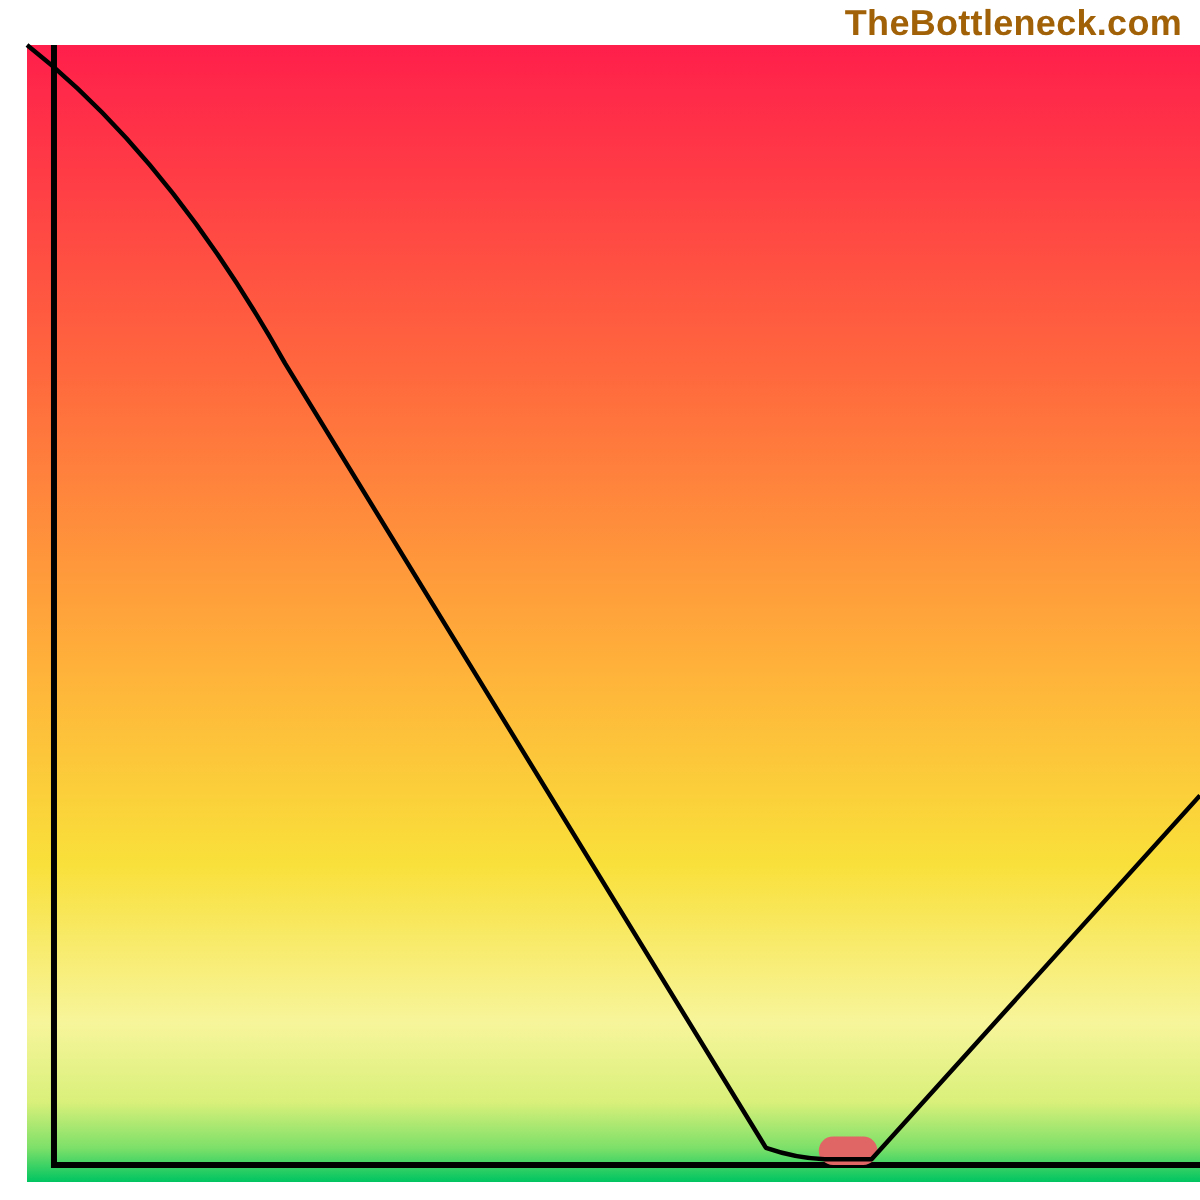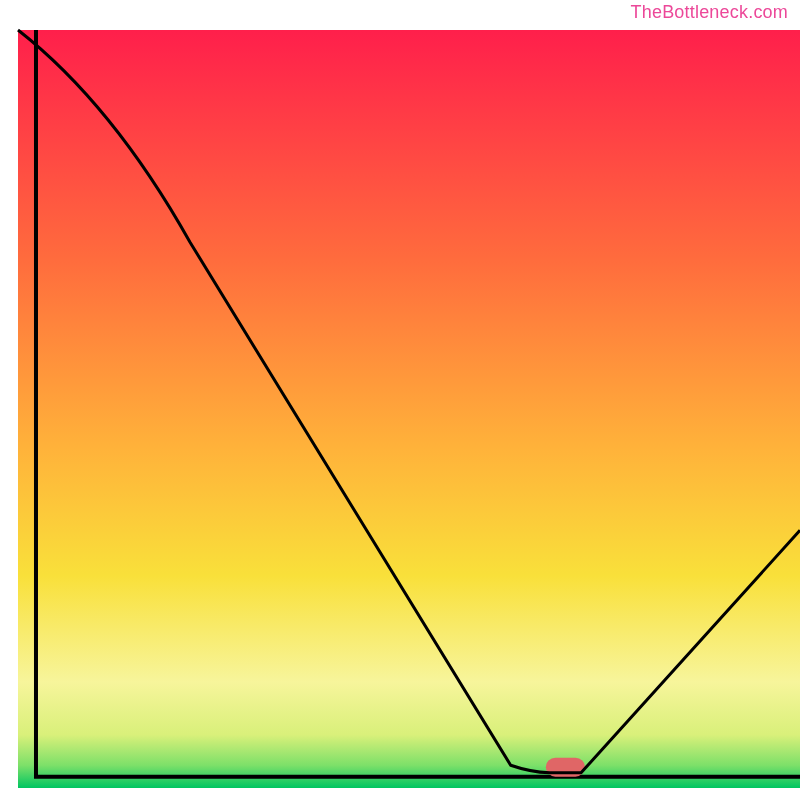--- a/index.html
+++ b/index.html
@@ -19,9 +19,9 @@
     position: absolute;
     top: 2px;
     right: 12px;
-    font-size: 18px;
-    font-weight: 400;
-    color: #ec4899;
+    font-size: 24px;
+    font-weight: 700;
+    color: #a16207;
     letter-spacing: 0.2px;
   }
   svg {

